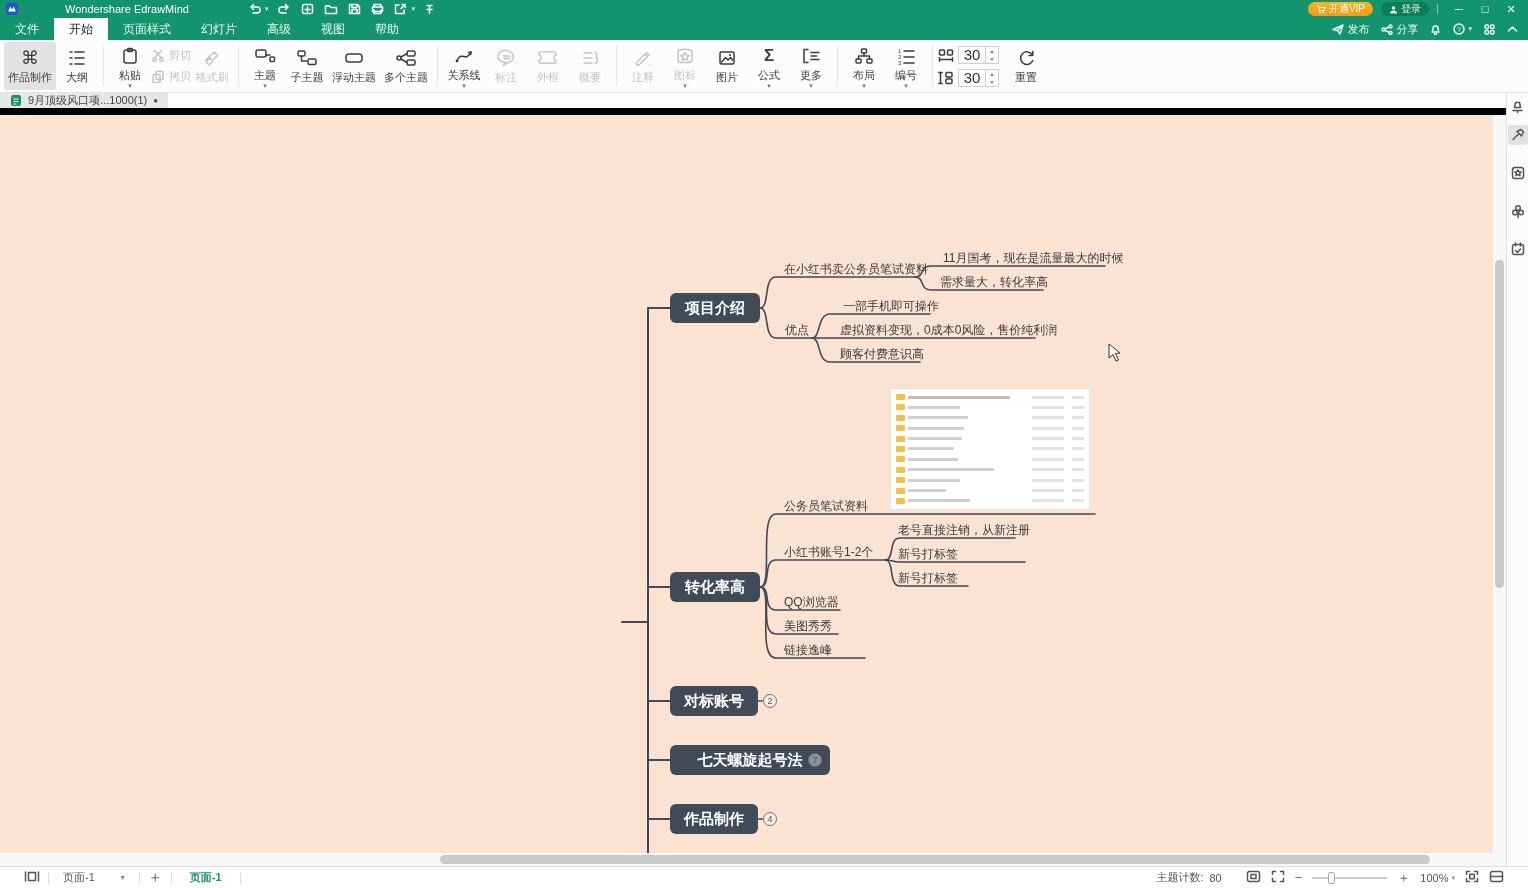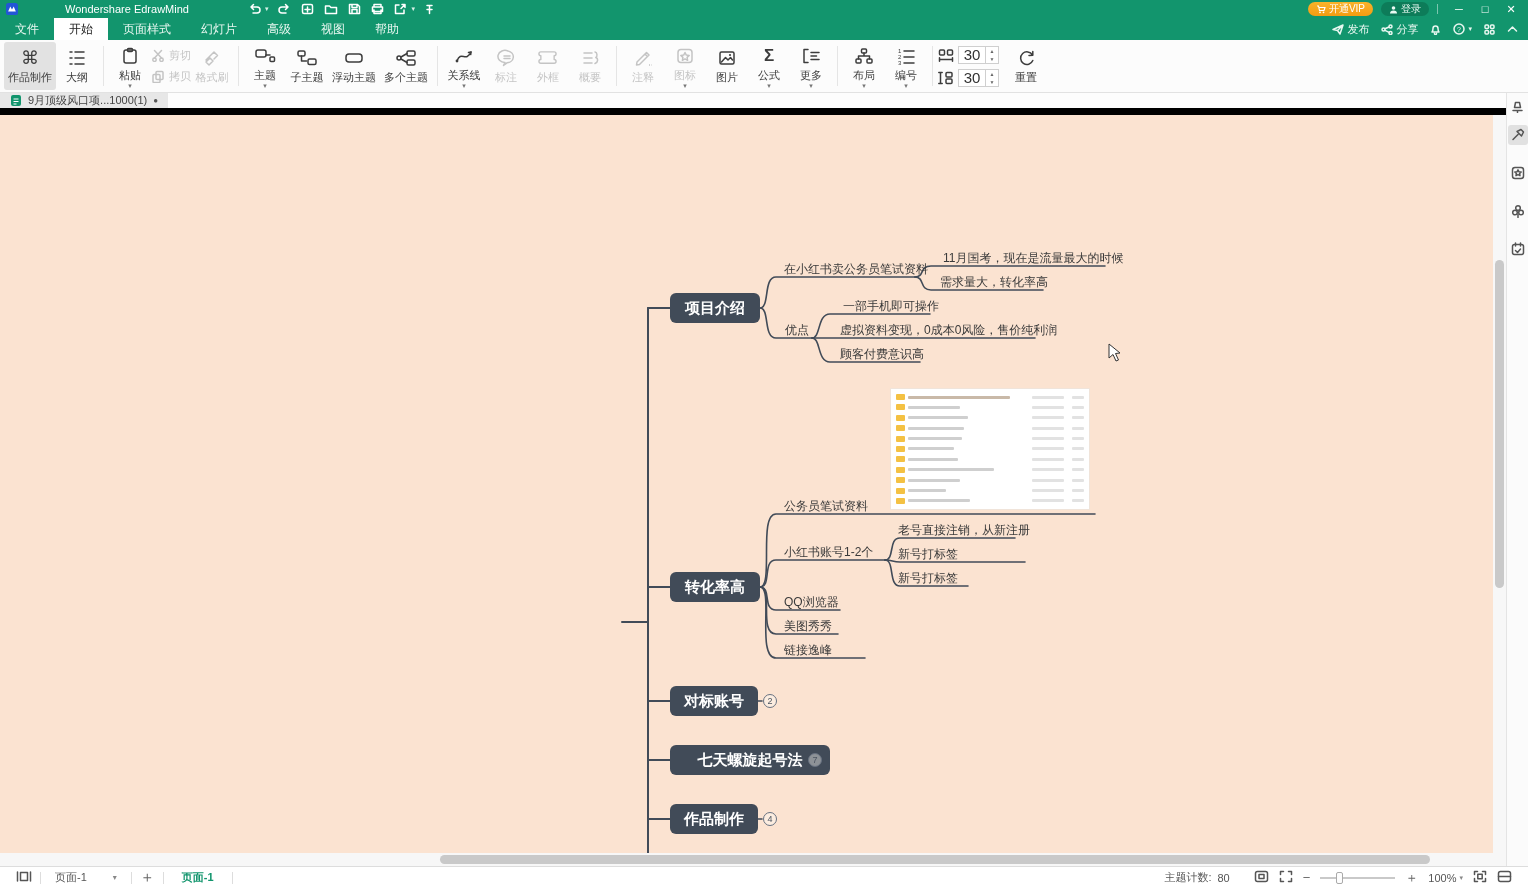--- a/index.html
+++ b/index.html
@@ -98,7 +98,7 @@
 
   
   .statusbar { position:absolute; left:0; bottom:0; width:100%; height:22px; background:#fff;
-    border-top:1px solid #ddd; display:flex; align-items:center; font-size:11px; color:#555; padding:0 16px; }
+    border-top:1px solid #ddd; display:flex; align-items:center; font-size:11px; color:#555; padding:0 24px; }
   .sbsep { width:1px; height:12px; background:#ddd; margin:0 8px; }
   .pagesel { display:flex; align-items:center; gap:26px; padding:0 6px; }
   .pagetab { color:#12956d; font-weight:bold; padding:0 10px; }

